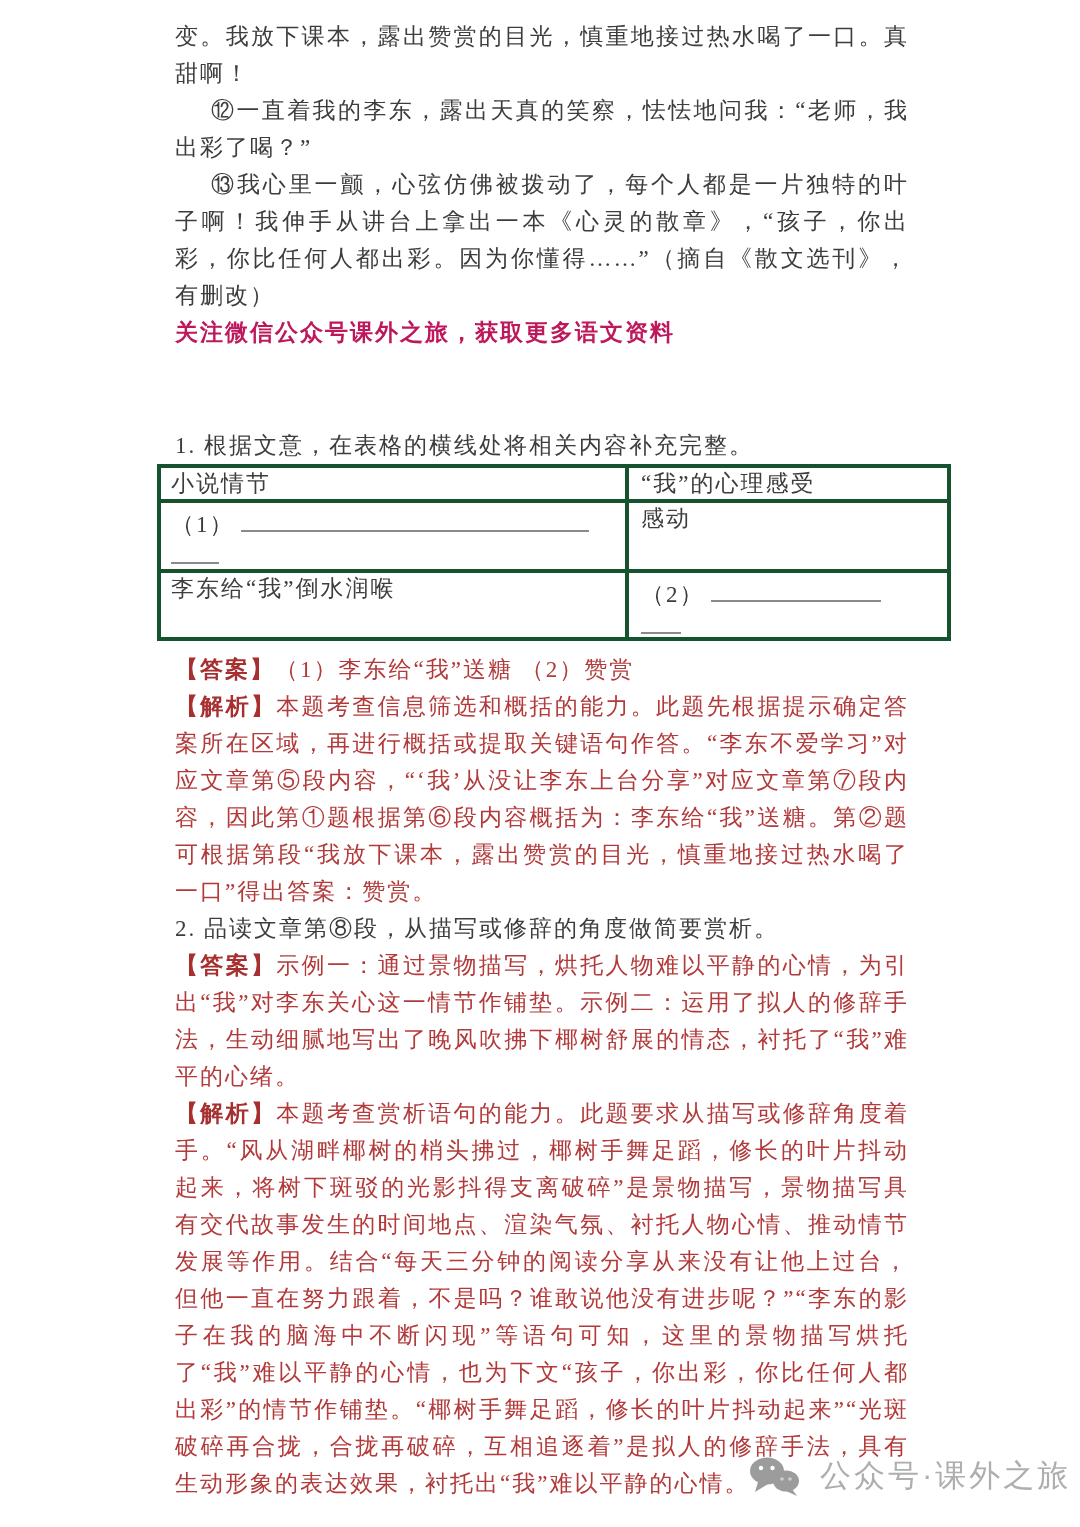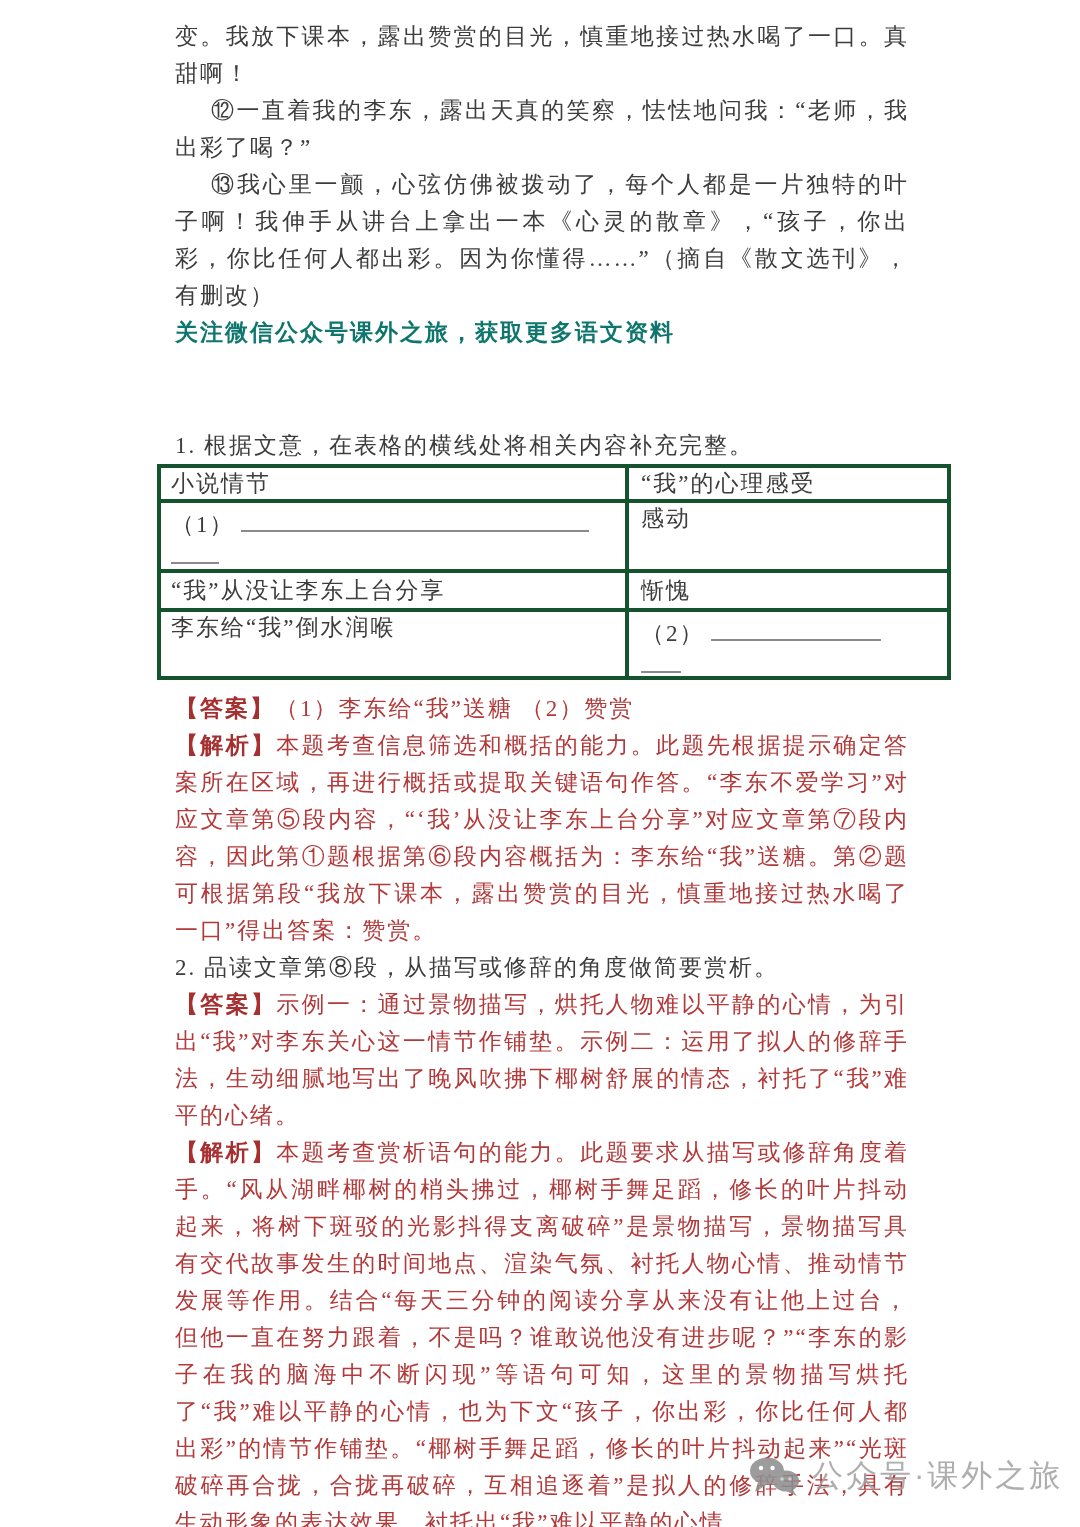--- a/index.html
+++ b/index.html
@@ -19,7 +19,7 @@
     color:#3d3d3d;text-align:justify;
   }
   .para.ind{text-indent:36px;}
-  .para.promo{color:#0f766e;font-weight:bold;}
+  .para.promo{color:#be185d;font-weight:bold;}
   .para.red{color:#b23a3a;}
   .para.red .lbl{font-weight:bold;color:#a62f2f;}
   .para.ans{margin-top:10px;}

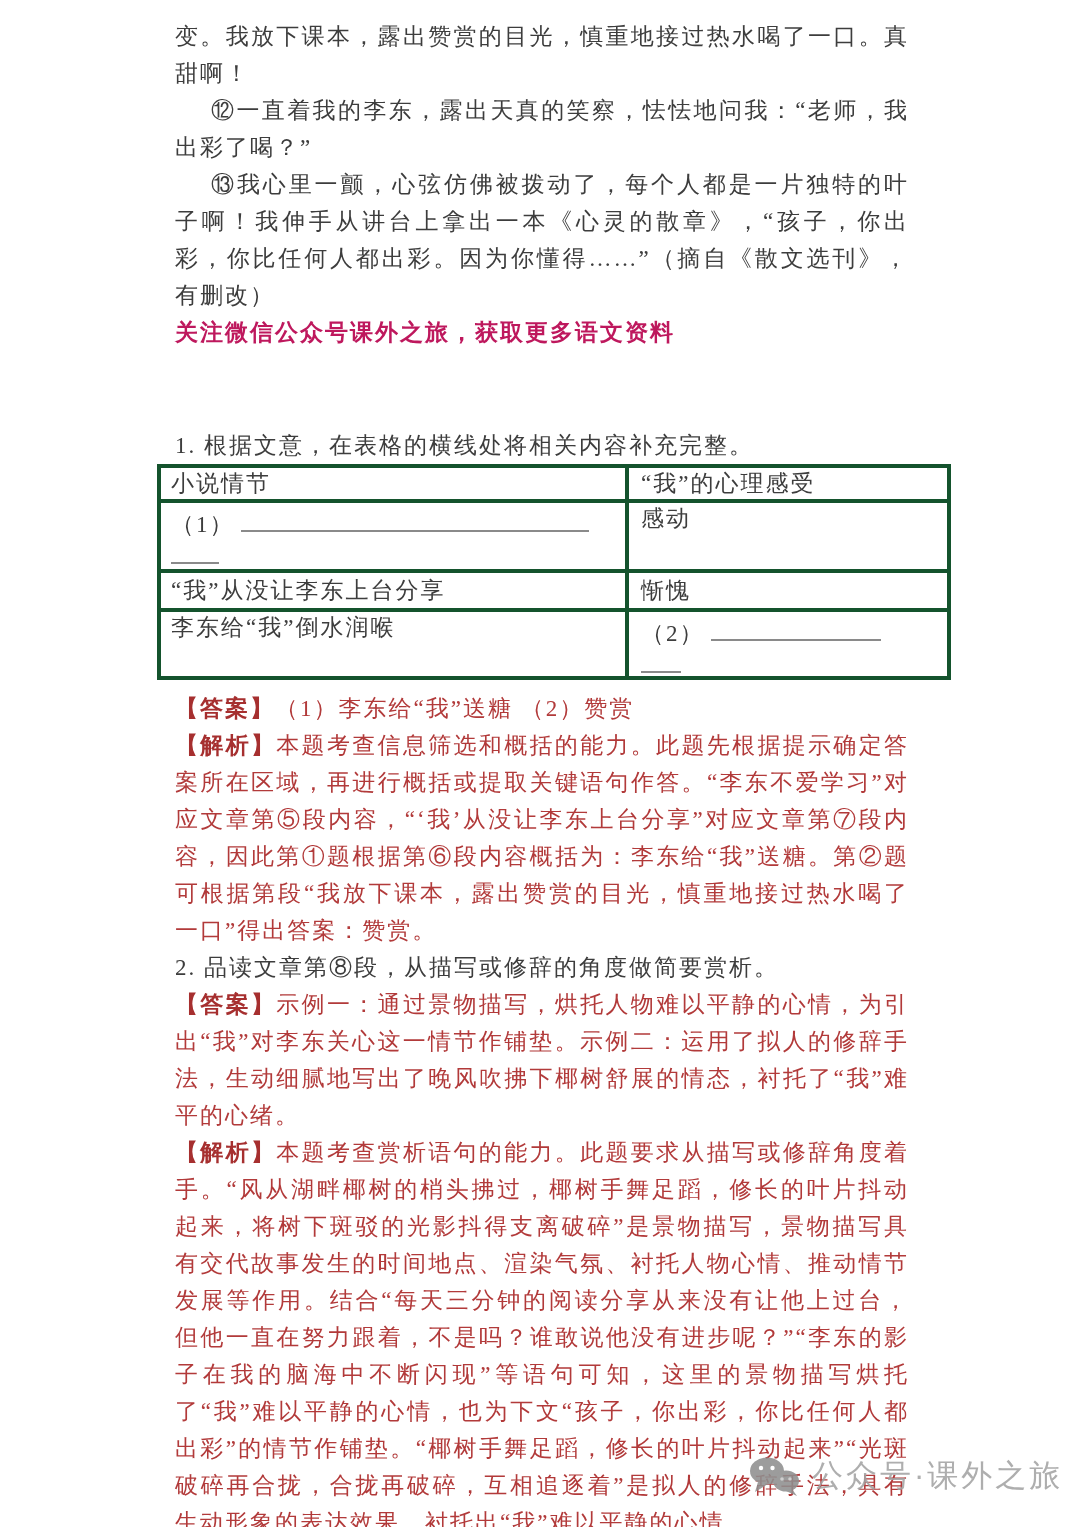--- a/index.html
+++ b/index.html
@@ -95,10 +95,6 @@
           </td>
           <td class="c2 vtop">感动</td>
         </tr>
-        <tr class="r-thin">
-          <td class="c1">“我”从没让李东上台分享</td>
-          <td class="c2">惭愧</td>
-        </tr>
         <tr class="r-tall2">
           <td class="c1 vtop">李东给“我”倒水润喉</td>
           <td class="c2">

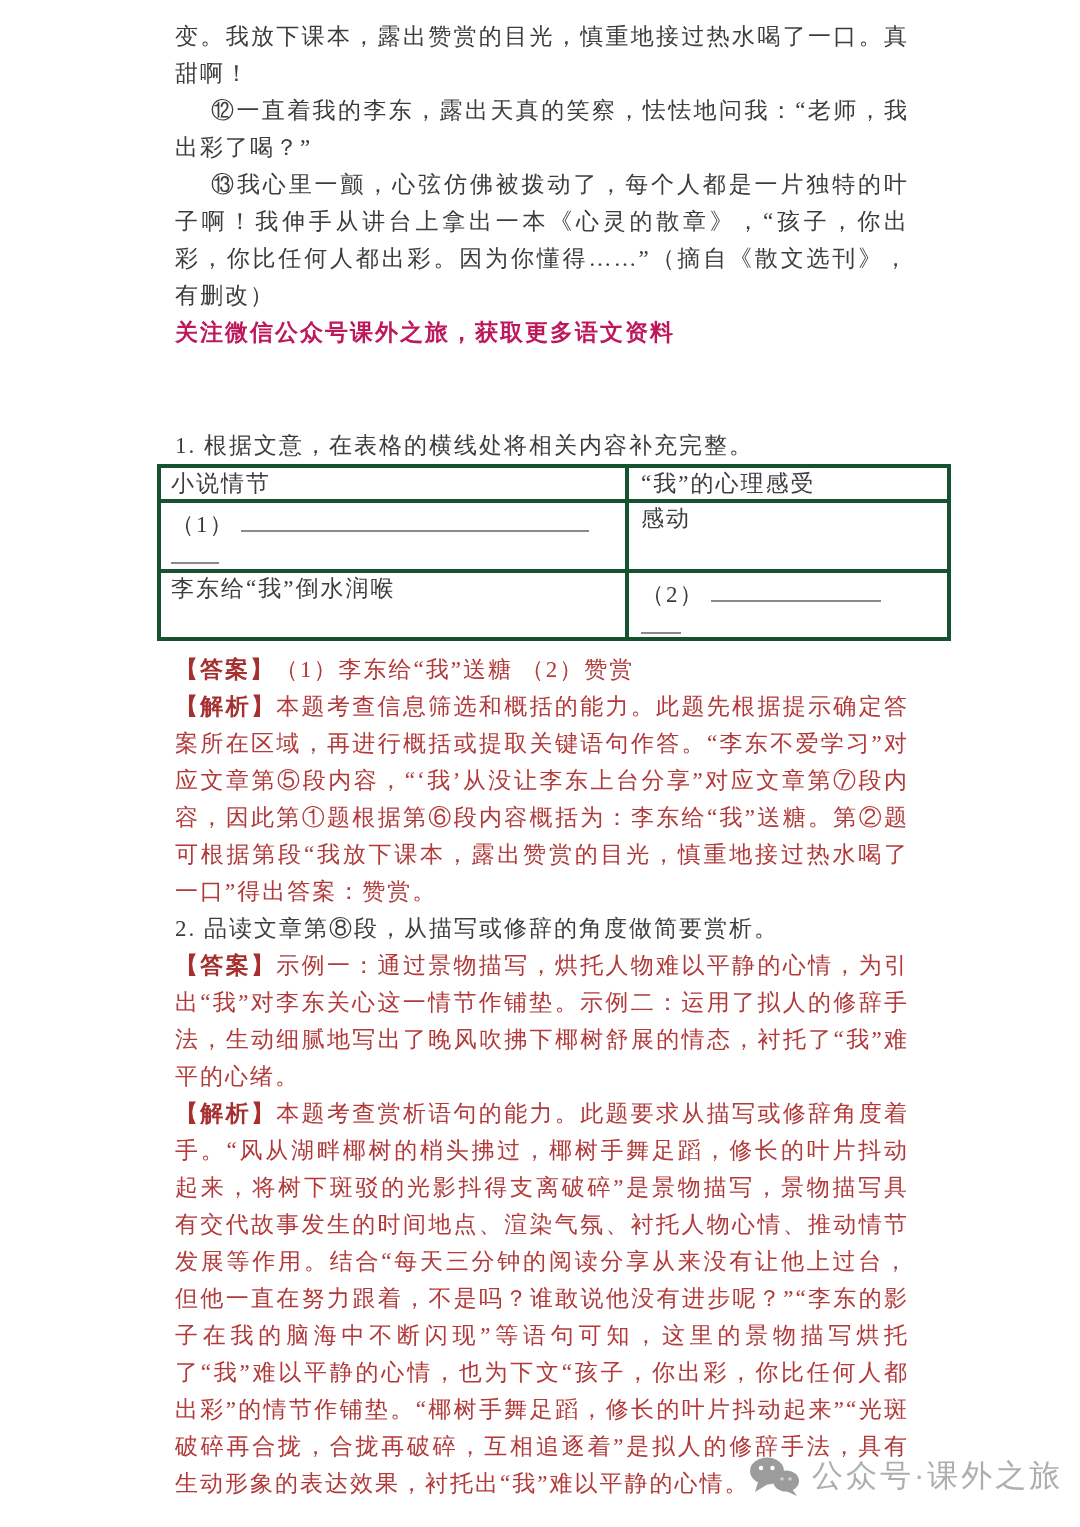--- a/index.html
+++ b/index.html
@@ -55,7 +55,7 @@
   .w40{width:40px;}
   .watermark{
     position:absolute;left:748px;top:1455px;
-    display:flex;align-items:center;gap:12px;
+    display:flex;align-items:center;gap:20px;
     opacity:.88;
   }
   .wm-text{

